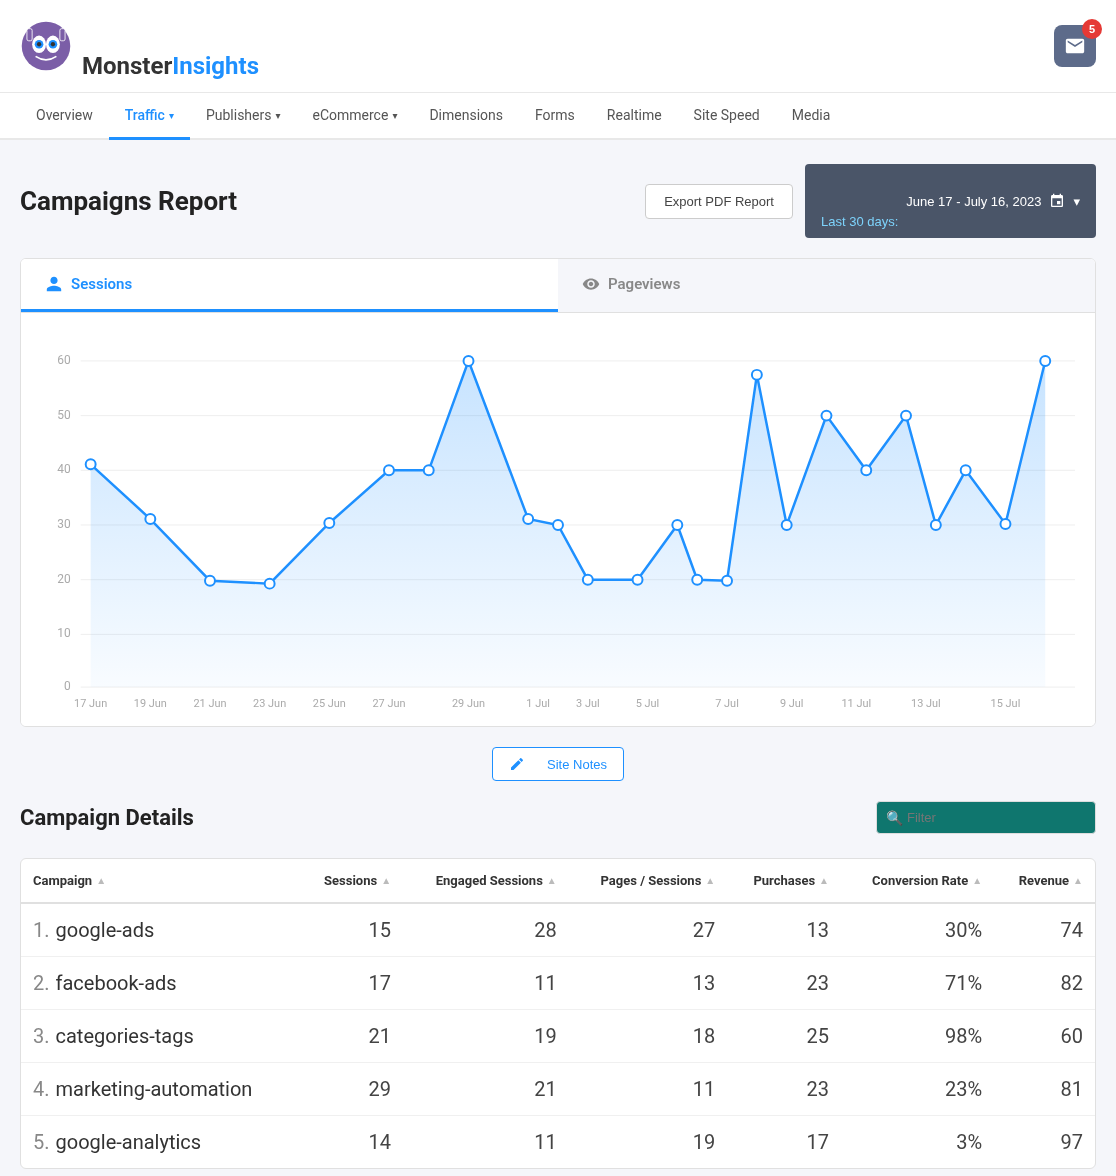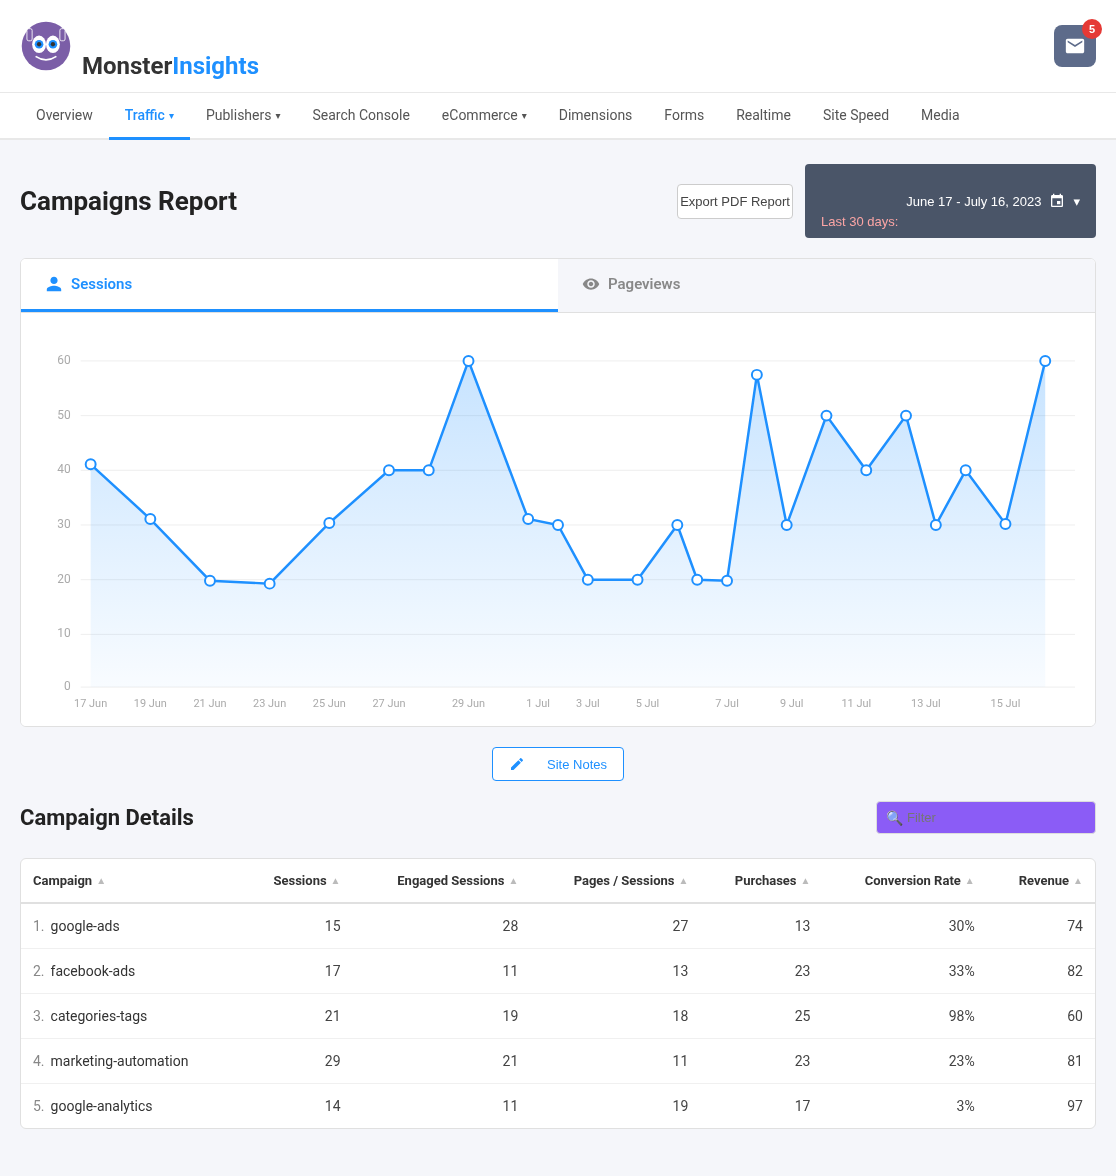--- a/index.html
+++ b/index.html
@@ -104,7 +104,6 @@
   <a class="nav-item">Overview</a>
   <a class="nav-item active">Traffic <span class="nav-chevron">▾</span></a>
   <a class="nav-item">Publishers <span class="nav-chevron">▾</span></a>
-  <a class="nav-item">Search Console</a>
   <a class="nav-item">eCommerce <span class="nav-chevron">▾</span></a>
   <a class="nav-item">Dimensions</a>
   <a class="nav-item">Forms</a>

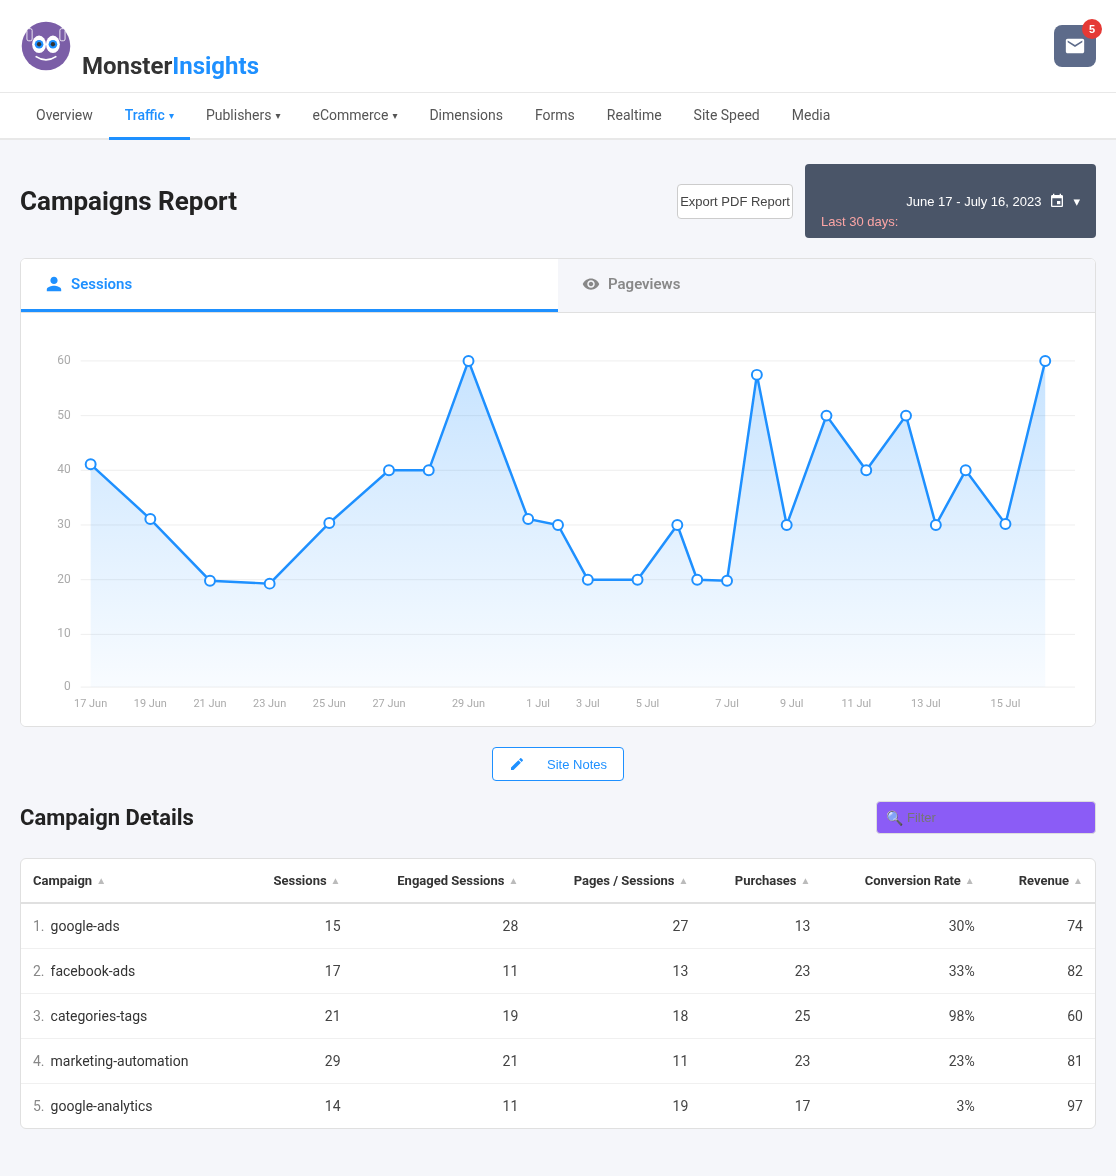--- a/index.html
+++ b/index.html
@@ -29,7 +29,7 @@
     .page-header { display: flex; align-items: center; justify-content: space-between; margin-bottom: 20px; }
     .page-title { font-size: 26px; font-weight: 700; color: #222; }
     .page-actions { display: flex; gap: 12px; align-items: center; }
-    .export-btn { background: #fff; border: 1px solid #ccc; border-radius: 4px; padding: 9px 2px; font-size: 13px; cursor: pointer; color: #444; }
+    .export-btn { background: #fff; border: 1px solid #ccc; border-radius: 4px; padding: 9px 18px; font-size: 13px; cursor: pointer; color: #444; }
     .date-btn { background: #4a5568; border: none; border-radius: 4px; padding: 9px 16px; font-size: 13px; cursor: pointer; color: #fff; display: flex; align-items: center; gap: 8px; }
     .date-label { color: #fca5a5; margin-top: 41px; }
     .date-value { color: #fff; font-weight: 500; text-align: right; }

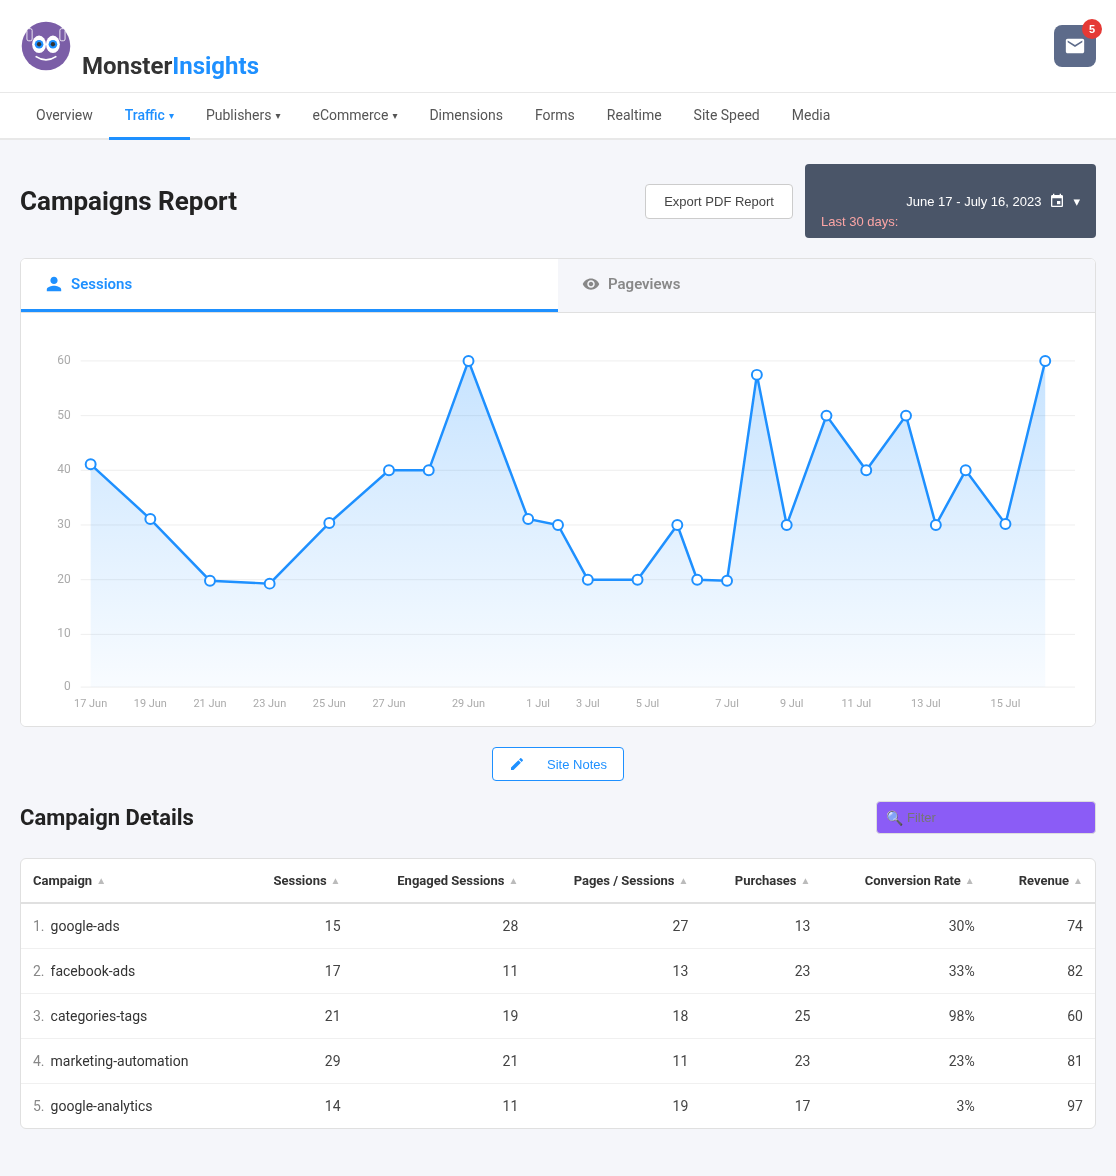--- a/index.html
+++ b/index.html
@@ -31,7 +31,7 @@
     .page-actions { display: flex; gap: 12px; align-items: center; }
     .export-btn { background: #fff; border: 1px solid #ccc; border-radius: 4px; padding: 9px 18px; font-size: 13px; cursor: pointer; color: #444; }
     .date-btn { background: #4a5568; border: none; border-radius: 4px; padding: 9px 16px; font-size: 13px; cursor: pointer; color: #fff; display: flex; align-items: center; gap: 8px; }
-    .date-label { color: #fca5a5; margin-top: 41px; }
+    .date-label { color: #7dd3fc; margin-top: 41px; }
     .date-value { color: #fff; font-weight: 500; text-align: right; }
 
     

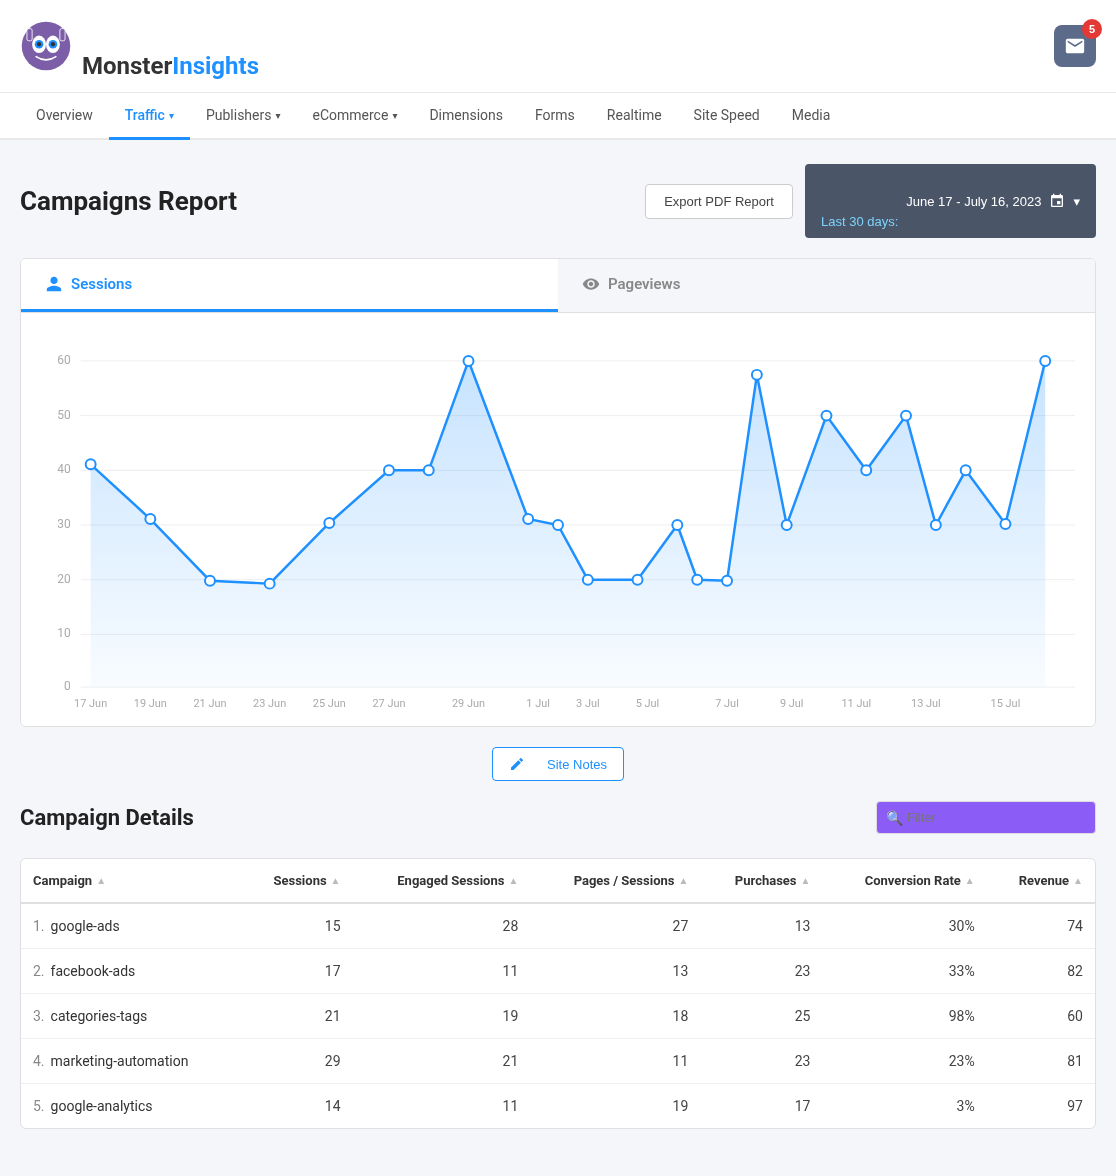--- a/index.html
+++ b/index.html
@@ -51,7 +51,7 @@
     .campaign-details-title { font-size: 22px; font-weight: 700; color: #222; }
     .filter-input-wrap { position: relative; }
     .filter-icon { position: absolute; left: 10px; top: 50%; transform: translateY(-50%); color: #aaa; font-size: 14px; }
-    .filter-input { border: 1px solid #ddd; border-radius: 4px; padding: 8px 12px 8px 30px; font-size: 13px; width: 220px; outline: none; background: #8b5cf6; }
+    .filter-input { border: 1px solid #ddd; border-radius: 4px; padding: 8px 12px 8px 30px; font-size: 13px; width: 220px; outline: none; background: #0f766e; }
 
     
     .table-wrapper { background: #fff; border-radius: 6px; border: 1px solid #e0e0e0; overflow: hidden; }

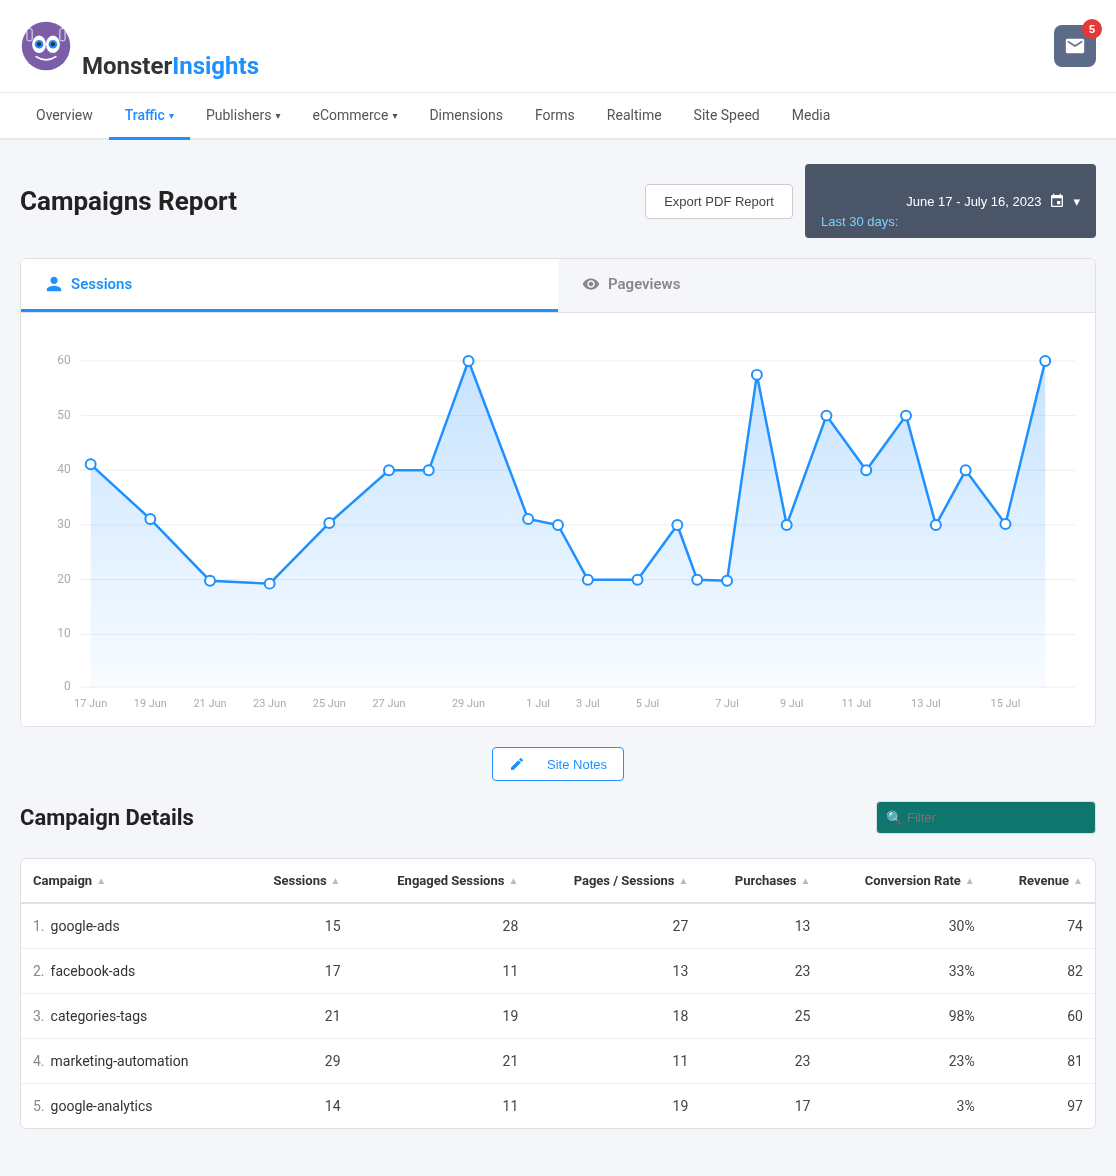--- a/index.html
+++ b/index.html
@@ -63,7 +63,7 @@
     .sort-icon { color: #bbb; font-size: 10px; }
     tbody tr { border-bottom: 1px solid #f0f0f0; }
     tbody tr:last-child { border-bottom: none; }
-    tbody td { padding: 14px 12px; text-align: right; font-size: 14px; color: #444; }
+    tbody td { padding: 14px 12px; text-align: right; font-size: 20px; color: #444; }
     tbody td:first-child { text-align: left; }
     .row-num { color: #888; margin-right: 6px; }
     .campaign-name { color: #333; }

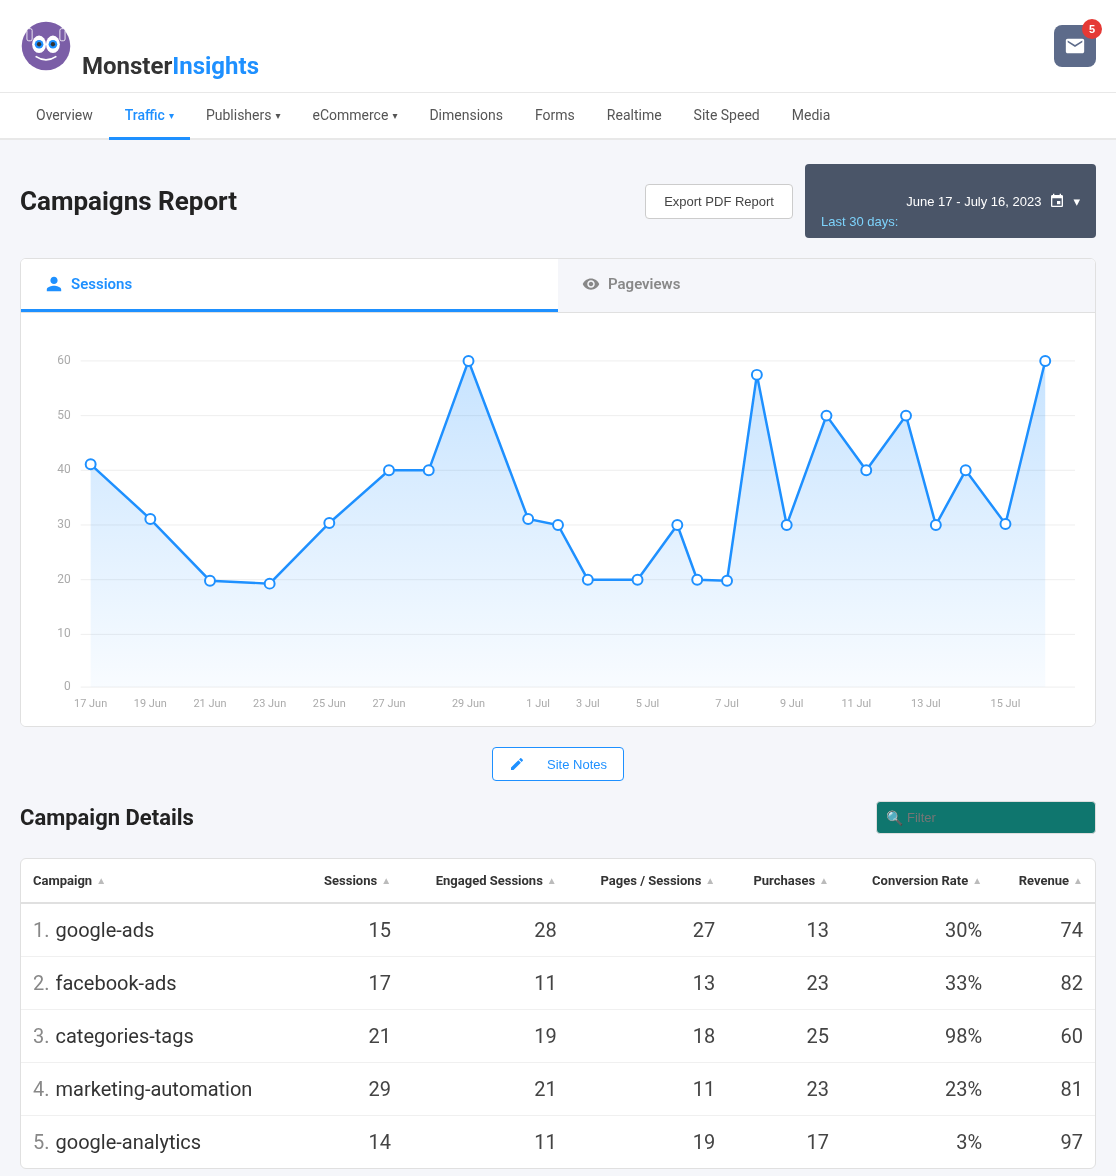--- a/index.html
+++ b/index.html
@@ -331,7 +331,7 @@
     <td>11</td>
     <td>13</td>
     <td>23</td>
-    <td>33%</td>
+    <td>71%</td>
     <td>82</td>
   </tr>
           <tr>

